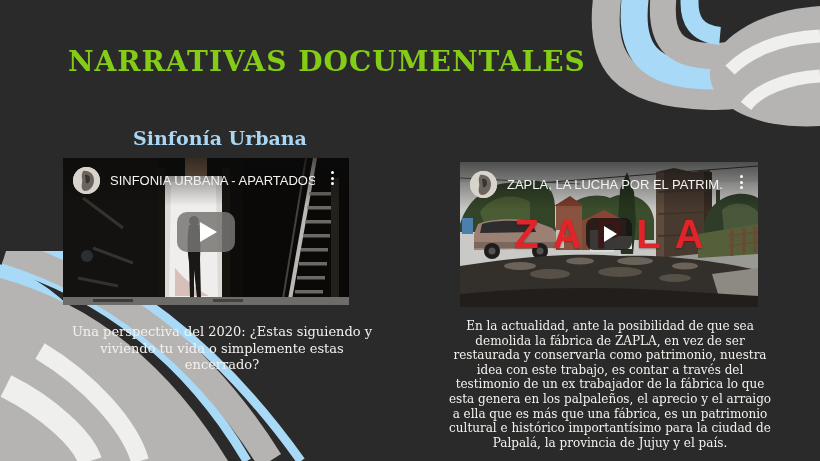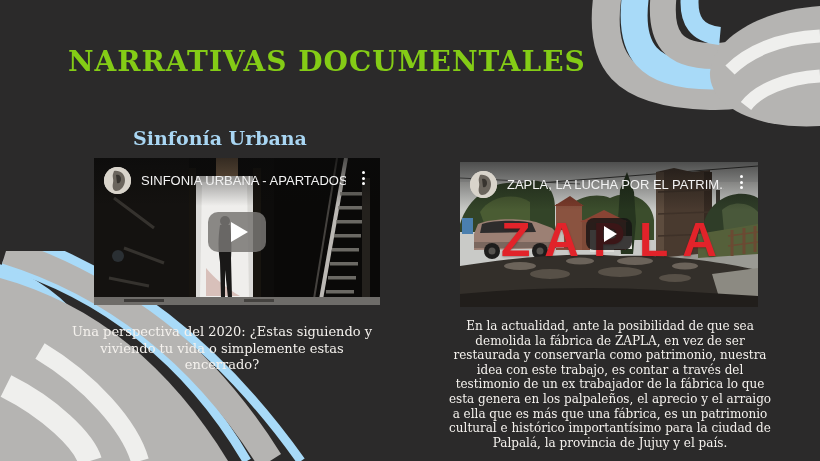--- a/index.html
+++ b/index.html
@@ -24,7 +24,7 @@
   .heading.right{left:424px;top:129px;width:370px;}
   
   .video{position:absolute;background:#000;overflow:hidden;}
-  .video.left{left:94px;top:158px;width:286px;height:147px;}
+  .video.left{left:63px;top:158px;width:286px;height:147px;}
   .video.right{left:460px;top:162px;width:298px;height:145px;}
   .scene{position:absolute;left:0;top:0;width:100%;height:100%;display:block;}
   .vhead{

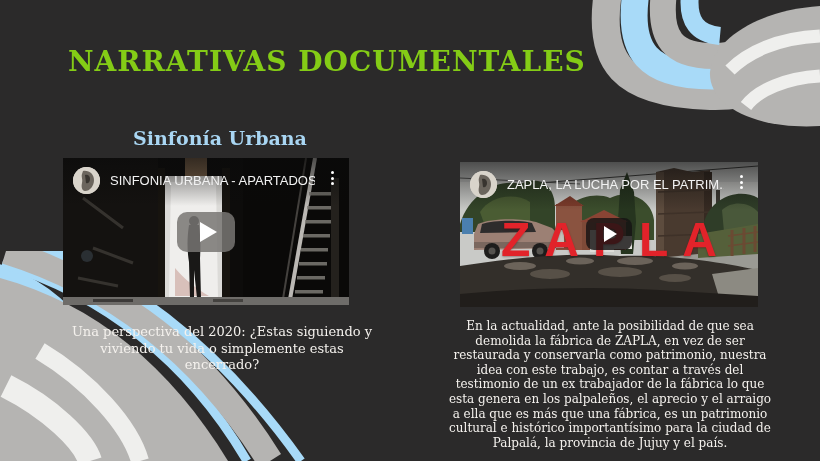--- a/index.html
+++ b/index.html
@@ -67,7 +67,7 @@
   .zapla{
     position:absolute;left:0;right:0;top:50px;text-align:center;
     font-family:"Liberation Sans",sans-serif;font-weight:bold;
-    font-size:48px;color:#e2232a;letter-spacing:14px;text-indent:14px;
+    font-size:40px;color:#e2232a;letter-spacing:14px;text-indent:14px;
     text-shadow:0 1px 2px rgba(60,0,0,.35);
   }
   

